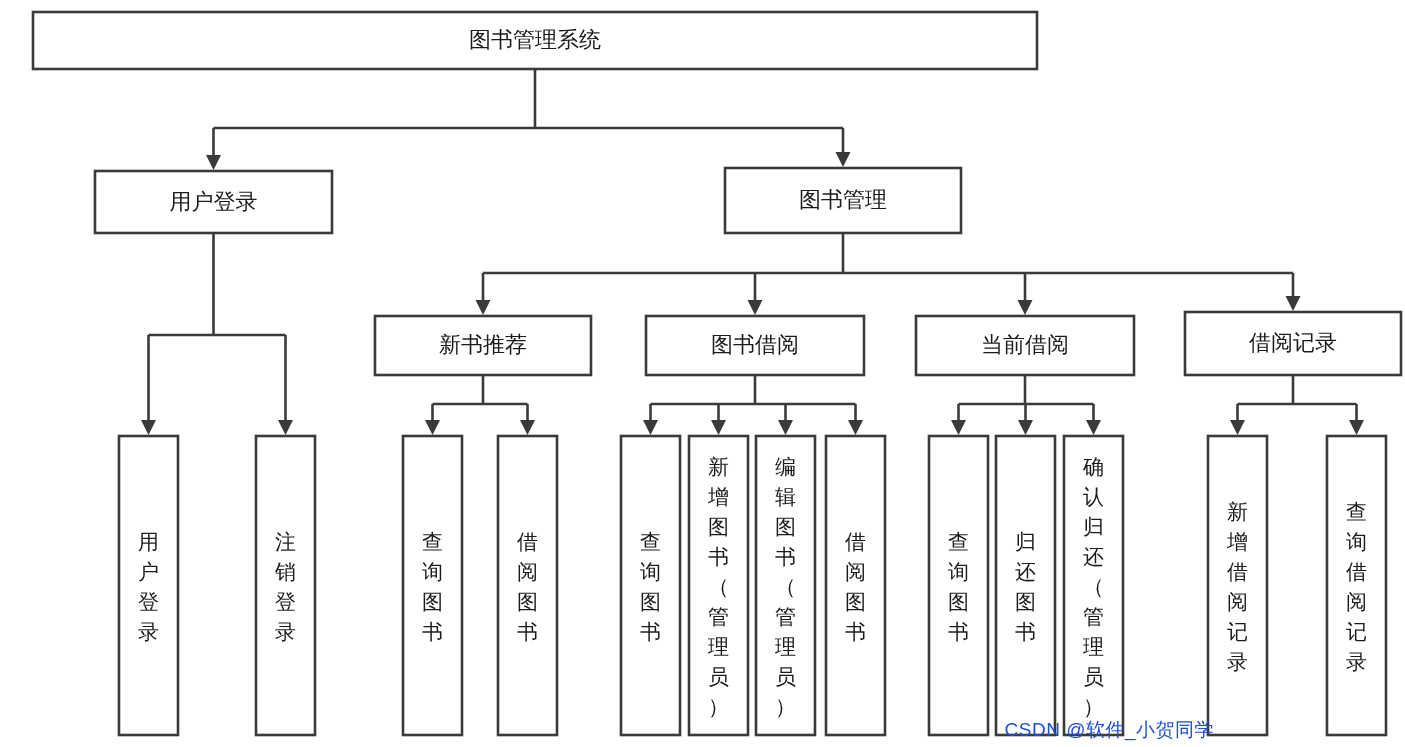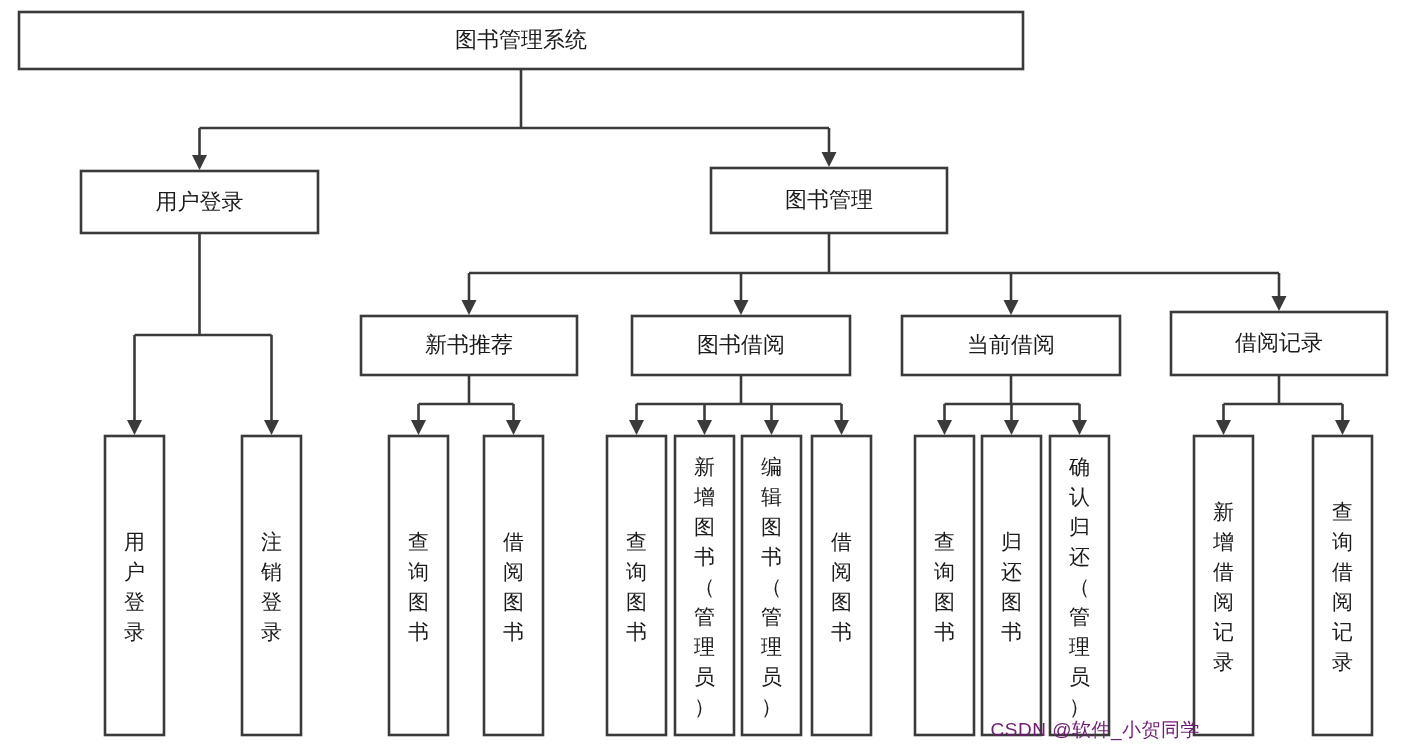--- a/index.html
+++ b/index.html
@@ -18,6 +18,7 @@
     width: 1208px;
     height: 747px;
     background: #ffffff;
+    margin-left: 14px;
   }
   svg#tree-svg {
     position: absolute;

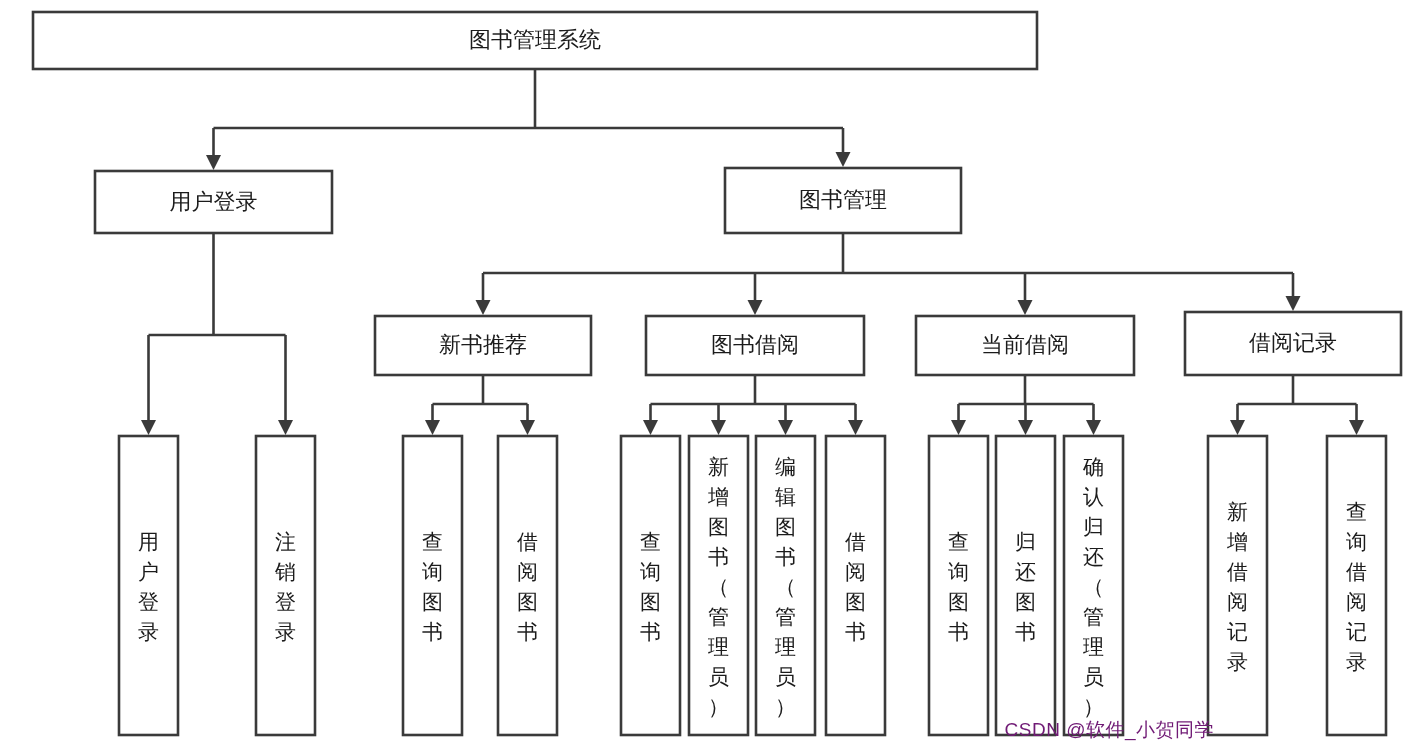--- a/index.html
+++ b/index.html
@@ -62,7 +62,7 @@
     bottom: 4px;
     font-family: "Liberation Sans", "DejaVu Sans", sans-serif;
     font-size: 19px;
-    color: #701a75;
+    color: #1d4ed8;
     white-space: nowrap;
     letter-spacing: 0.5px;
     user-select: none;

